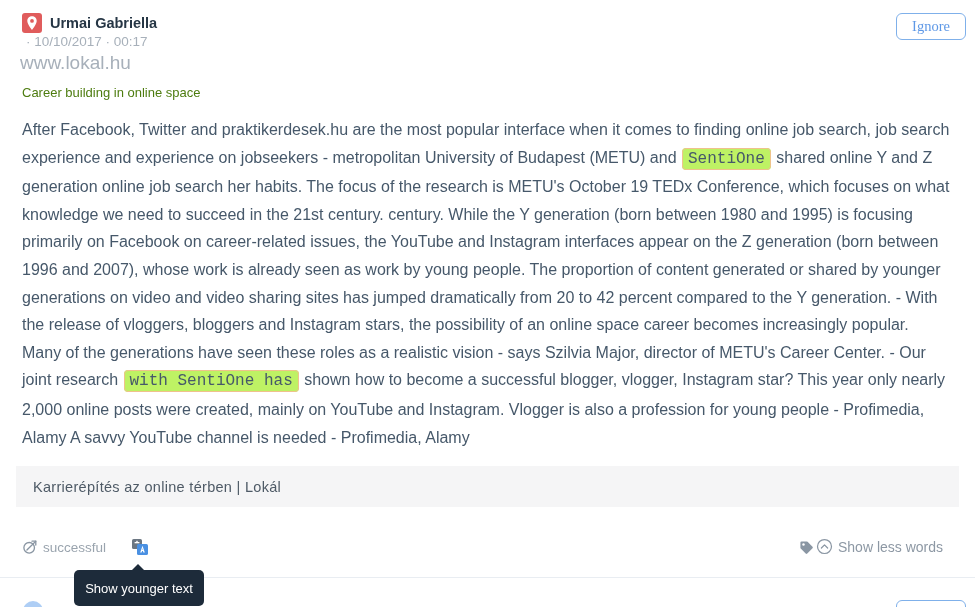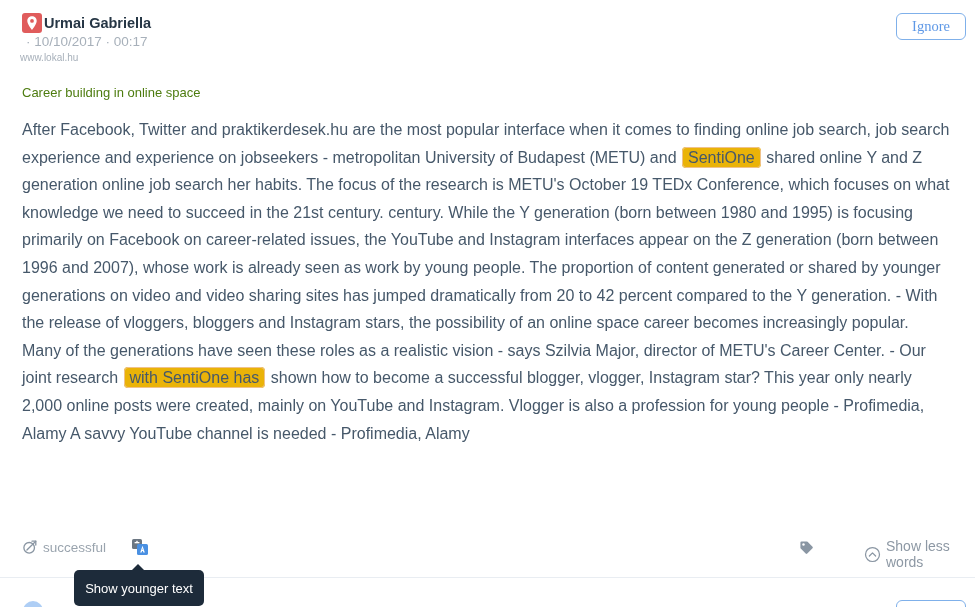--- a/index.html
+++ b/index.html
@@ -11,7 +11,7 @@
   }
   
   .source-icon { position:absolute; left:22px; top:13px; width:20px; height:20px; display:block; }
-  .author { position:absolute; left:44px; top:15px; font-size:14.5px; font-weight:700; color:#263645; cursor:pointer; }
+  .author { position:absolute; left:50px; top:15px; font-size:14.5px; font-weight:700; color:#263645; cursor:pointer; }
   .date-line { position:absolute; left:26px; top:34px; font-size:13.5px; color:#a7b0ba; }
   .domain { position:absolute; left:20px; top:52px; font-size:10px; color:#a7b0ba; cursor:pointer; }
   .ignore-btn {

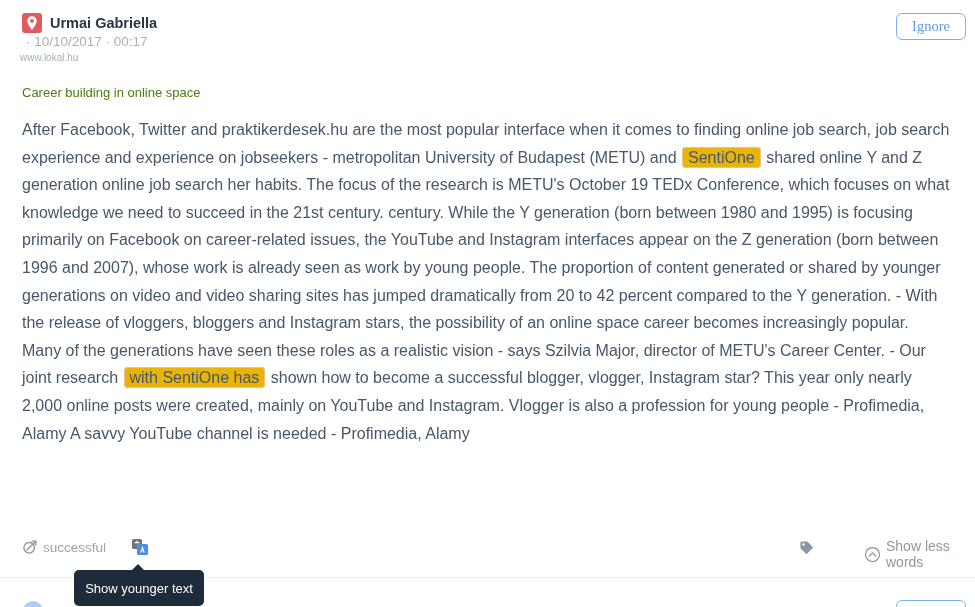--- a/index.html
+++ b/index.html
@@ -13,7 +13,7 @@
   .source-icon { position:absolute; left:22px; top:13px; width:20px; height:20px; display:block; }
   .author { position:absolute; left:50px; top:15px; font-size:14.5px; font-weight:700; color:#263645; cursor:pointer; }
   .date-line { position:absolute; left:26px; top:34px; font-size:13.5px; color:#a7b0ba; }
-  .domain { position:absolute; left:20px; top:52px; font-size:10px; color:#a7b0ba; cursor:pointer; }
+  .domain { position:absolute; left:20px; top:52px; font-size:19px; color:#a7b0ba; cursor:pointer; }
   .ignore-btn {
     position:absolute; left:896px; top:13px; width:70px; height:27px;
     background:#fff; border:1px solid #7fb0ea; border-radius:6px;

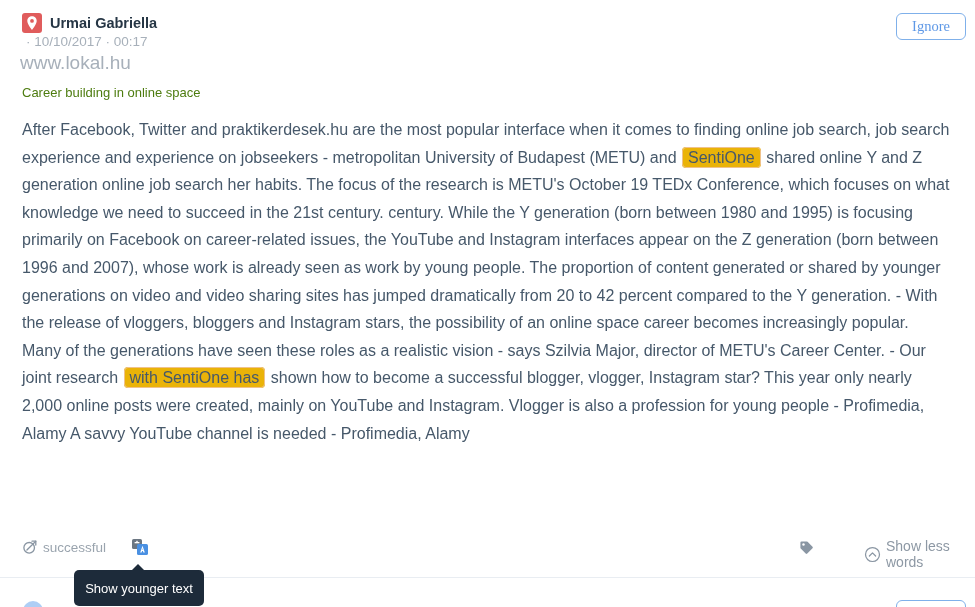--- a/index.html
+++ b/index.html
@@ -27,8 +27,8 @@
     font-size:16px; line-height:27.6px; color:#46586a;
   }
   .hl {
-    background:#eab308; border:1px solid #efc28c; border-radius:4px;
-    padding:1px 5px; margin:8px 1px;
+    background:#bef264; border:1px solid #efc28c; border-radius:4px;
+    padding:1px 5px; margin:8px 1px;font-family:Liberation Mono, monospace;
   }
   
   .source-bar {

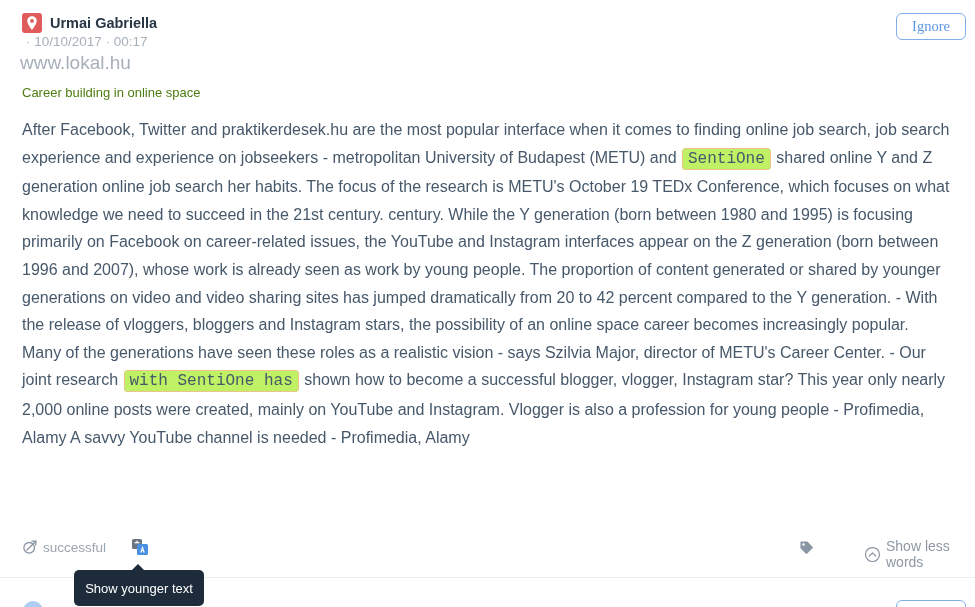--- a/index.html
+++ b/index.html
@@ -81,6 +81,9 @@
   <a class="title">Career building in online space</a>
   <p class="body-text"><span>After Facebook, Twitter and praktikerdesek.hu are the most popular interface when it comes to finding online job search, job search experience and experience on jobseekers - metropolitan University of Budapest (METU) and </span><span class="hl">SentiOne</span><span> shared online Y and Z generation online job search her habits. The focus of the research is METU's October 19 TEDx Conference, which focuses on what knowledge we need to succeed in the 21st century. century. While the Y generation (born between 1980 and 1995) is focusing primarily on Facebook on career-related issues, the YouTube and Instagram interfaces appear on the Z generation (born between 1996 and 2007), whose work is already seen as work by young people. The proportion of content generated or shared by younger generations on video and video sharing sites has jumped dramatically from 20 to 42 percent compared to the Y generation. - With the release of vloggers, bloggers and Instagram stars, the possibility of an online space career becomes increasingly popular. Many of the generations have seen these roles as a realistic vision - says Szilvia Major, director of METU's Career Center. - Our joint research </span><span class="hl">with SentiOne has</span><span> shown how to become a successful blogger, vlogger, Instagram star? This year only nearly 2,000 online posts were created, mainly on YouTube and Instagram. Vlogger is also a profession for young people - Profimedia, Alamy A savvy YouTube channel is needed - Profimedia, Alamy</span></p>
 
+  <div class="source-bar">
+    <span>Karrierépítés az online térben | Lokál</span>
+  </div>
 
   <span class="sentiment-icon">
     <svg width="17" height="17" viewBox="0 0 18 18" fill="none" stroke="#8a96a3" stroke-width="1.4" stroke-linecap="round" stroke-linejoin="round">

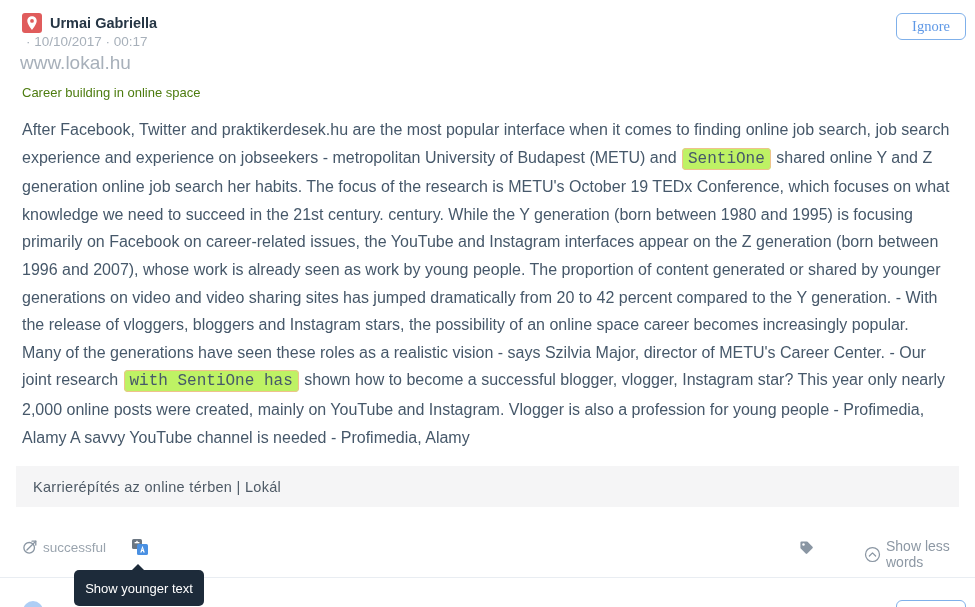--- a/index.html
+++ b/index.html
@@ -41,7 +41,7 @@
   .sentiment-label { position:absolute; left:43px; top:540px; font-size:13.5px; color:#9aa4ae; cursor:pointer; }
   .translate-icon { position:absolute; left:132px; top:539px; width:16px; height:16px; cursor:pointer; }
   .tag-icon { position:absolute; left:799px; top:540px; width:15px; height:15px; cursor:pointer; }
-  .show-less { position:absolute; left:864px; top:538px; display:flex; align-items:center; gap:5px; cursor:pointer; }
+  .show-less { position:absolute; left:816px; top:538px; display:flex; align-items:center; gap:5px; cursor:pointer; }
   .show-less .chev { width:17px; height:17px; display:block; }
   .show-less .lbl { font-size:14px; color:#8d98a4; }
   

